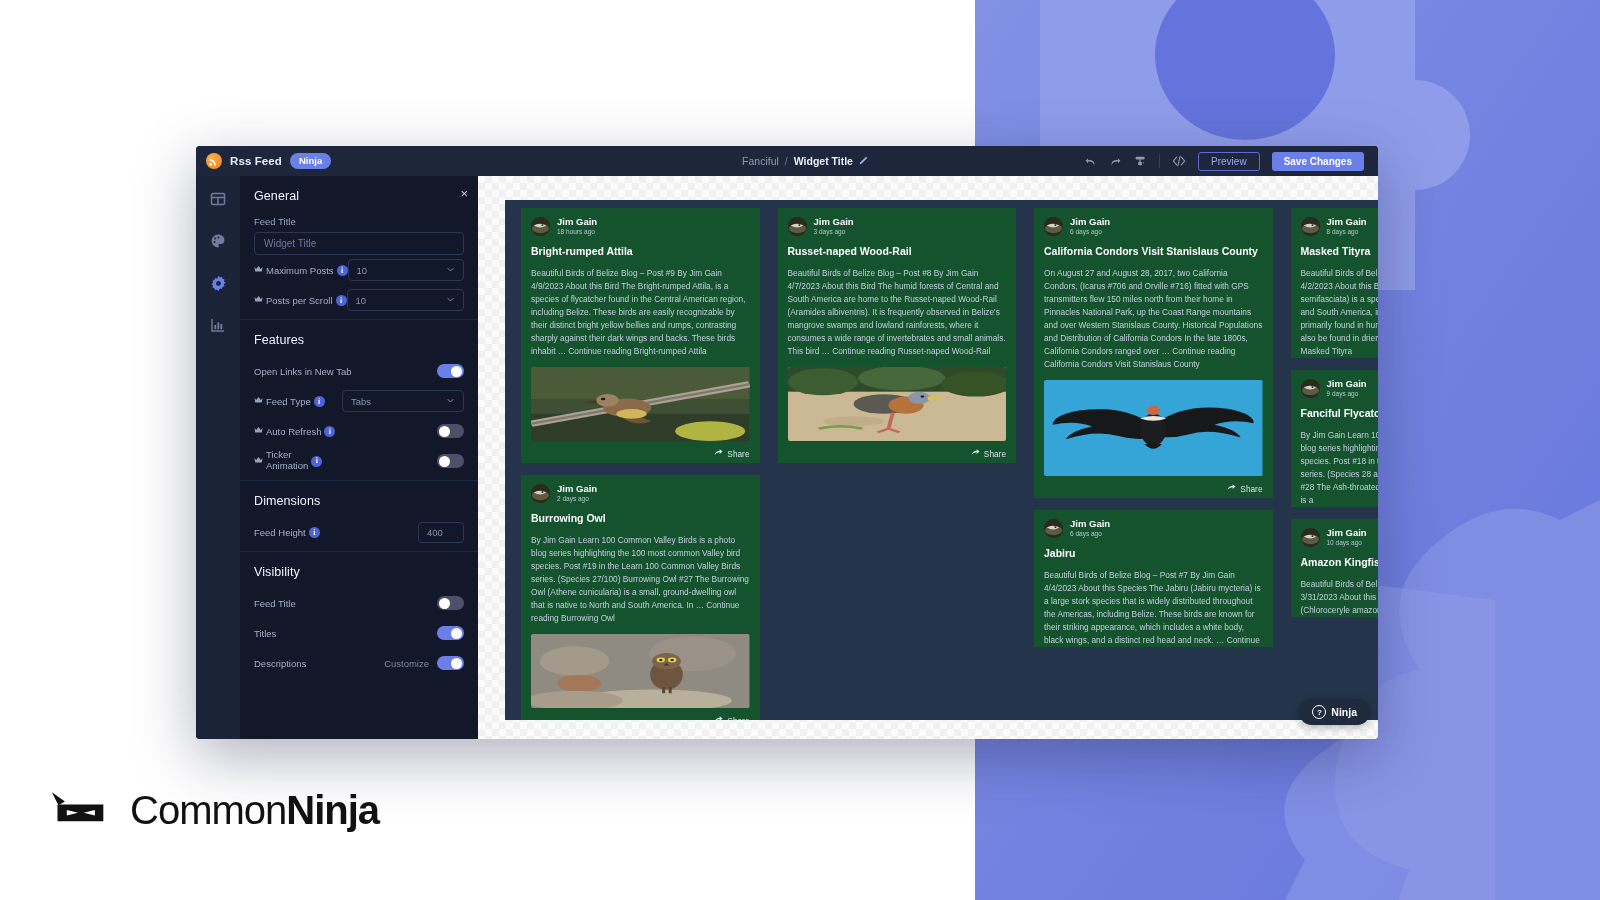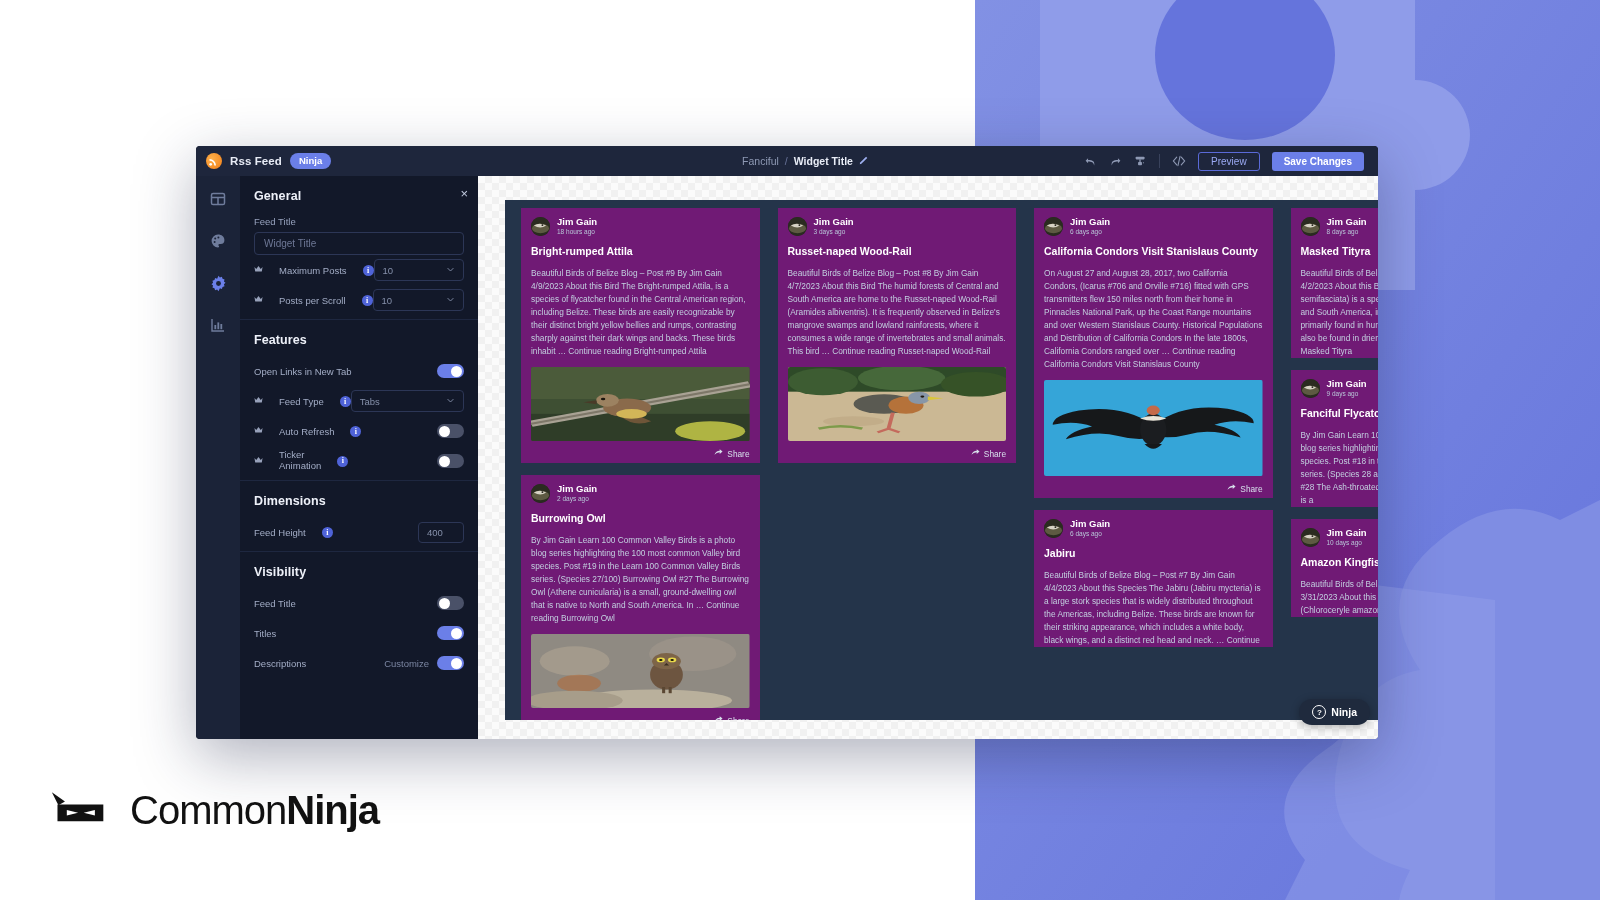--- a/index.html
+++ b/index.html
@@ -75,7 +75,7 @@
   }
   .sec{padding:0 14px;}
   .sec-head{
-    color:#eef1f9;font-size:12.5px;font-weight:700;padding:13px 0 9px 0;letter-spacing:.1px;
+    color:#eef1f9;font-size:12.5px;font-weight:400;padding:13px 0 9px 0;letter-spacing:.1px;
   }
   .divider{height:1px;background:#1e2740;margin:4px 0 0 0;}
   .fld-label{color:#97a2bd;font-size:9.5px;margin:4px 0 5px 0;}

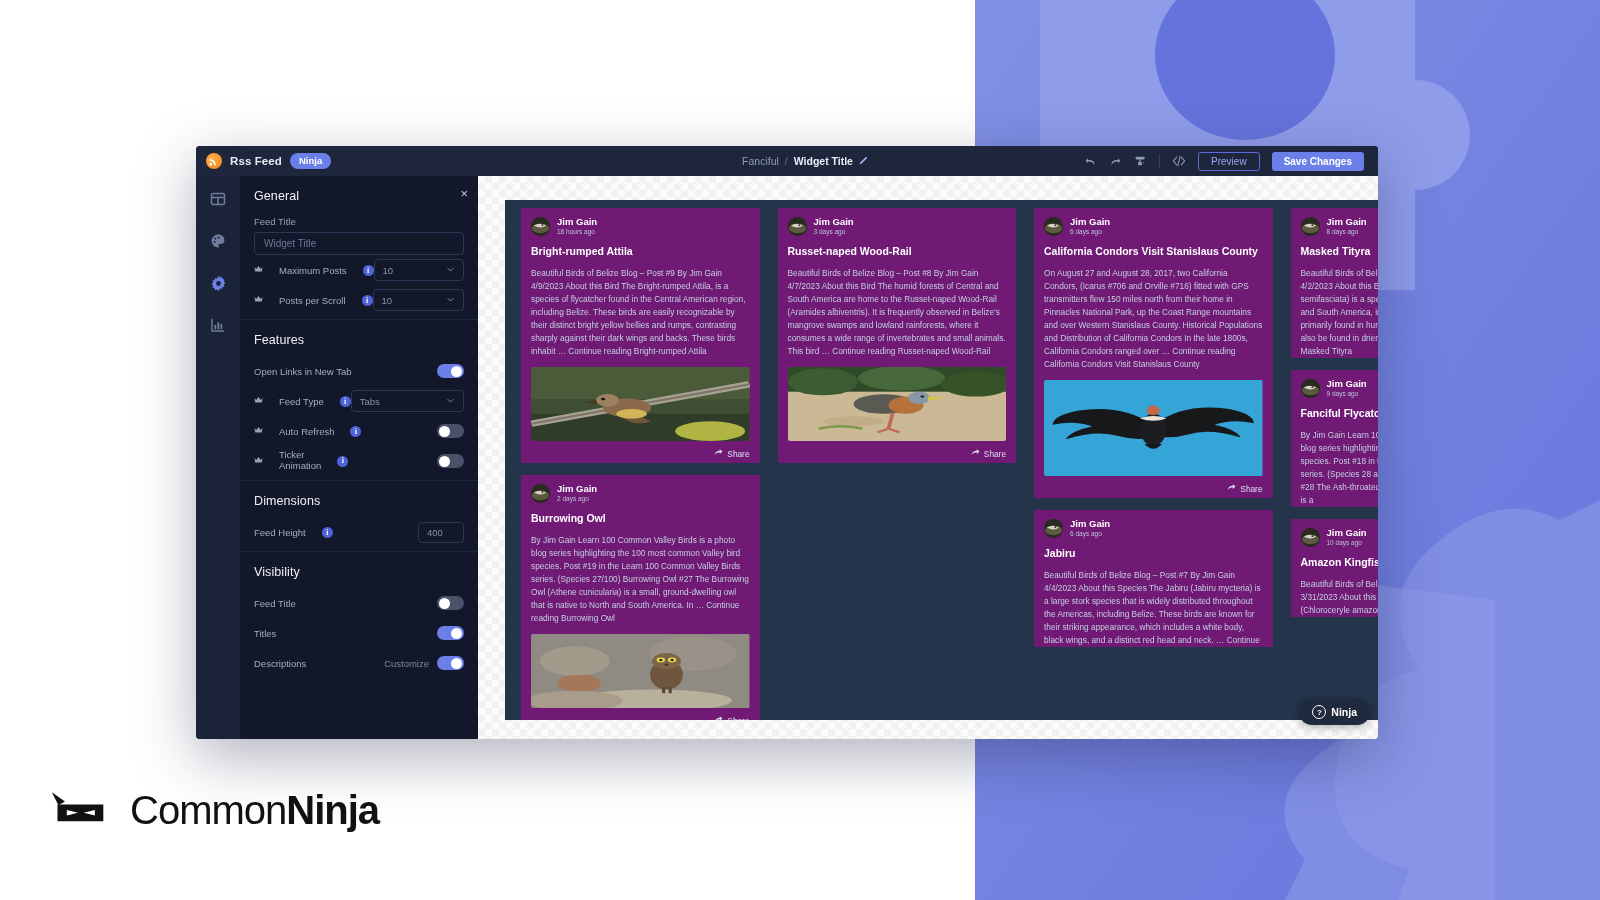--- a/index.html
+++ b/index.html
@@ -135,7 +135,7 @@
     column-count:4;column-gap:18px;
   }
   .card{
-    break-inside:avoid;background:#701a75;margin-bottom:12px;
+    break-inside:avoid;background:#14532d;margin-bottom:12px;
     padding:8px 10px 0 10px;box-sizing:border-box;
   }
   .card-head{display:flex;align-items:center;gap:7px;margin-bottom:9px;}

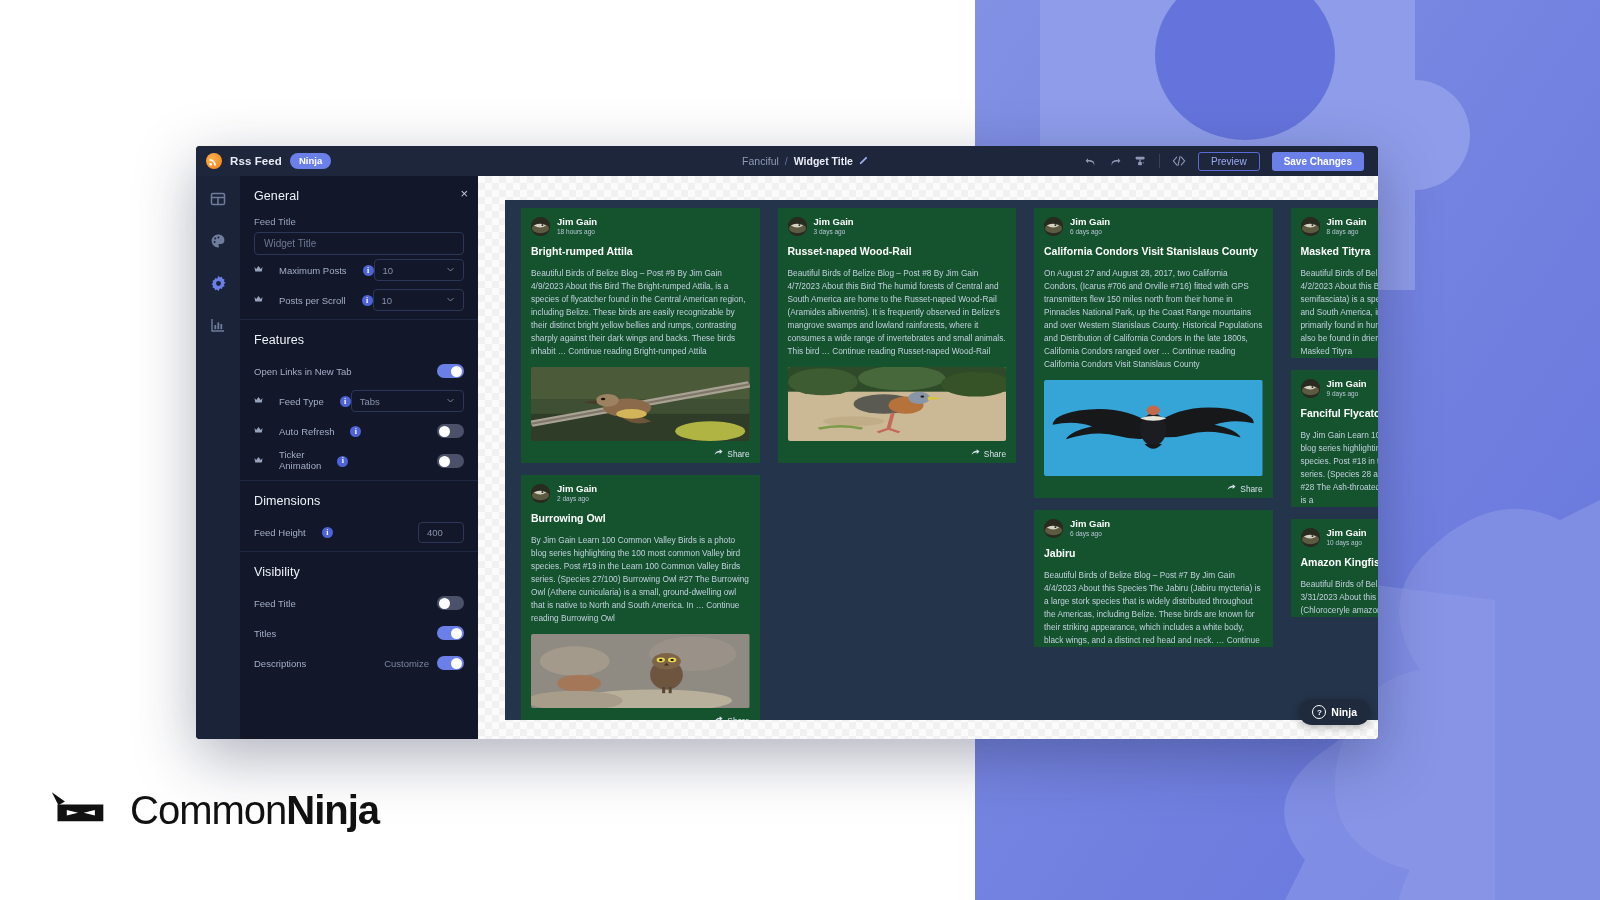--- a/index.html
+++ b/index.html
@@ -86,7 +86,7 @@
   }
   .txt-input::placeholder{color:#6e7896;}
   .row{display:flex;align-items:center;justify-content:space-between;height:30px;}
-  .row-lbl{display:flex;align-items:center;gap:16px;color:#a3adc6;font-size:9.5px;white-space:nowrap;}
+  .row-lbl{display:flex;align-items:center;gap:3px;color:#a3adc6;font-size:9.5px;white-space:nowrap;}
   .row-lbl.two{line-height:1.15;white-space:normal;max-width:62px;}
   .crown{color:#9aa4bd;font-size:8px;}
   .info{

